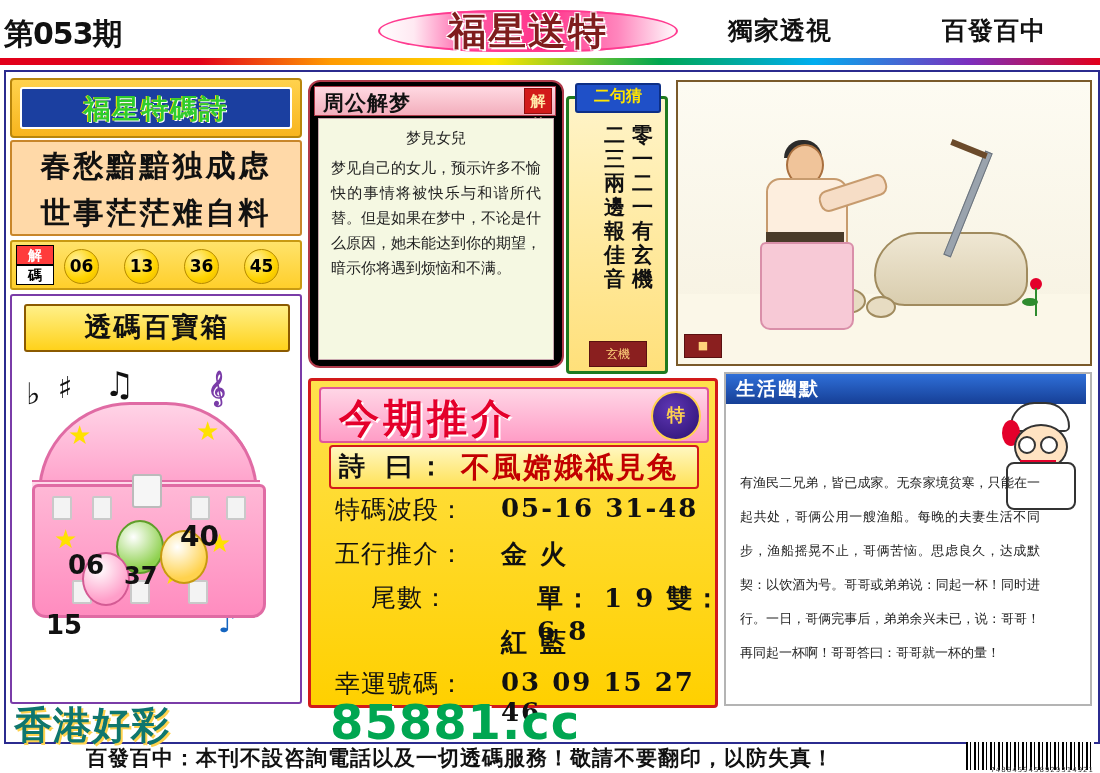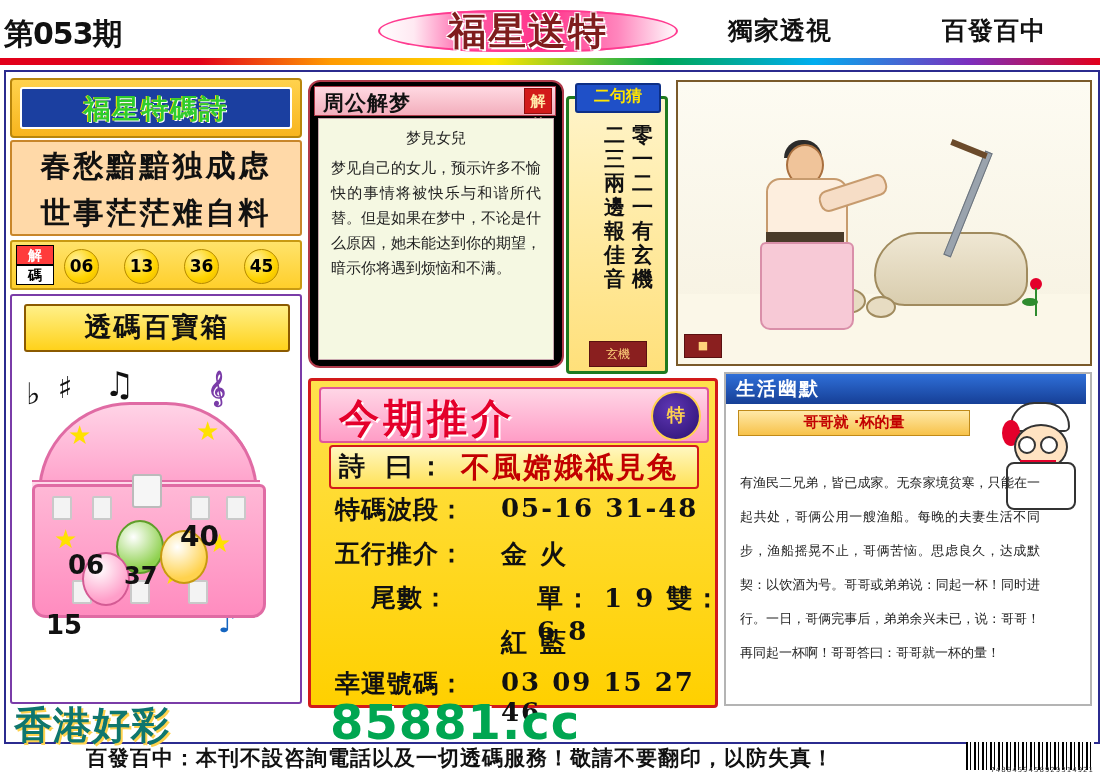--- a/index.html
+++ b/index.html
@@ -340,9 +340,6 @@
     <div class="humor-head">
       <div class="t">生活幽默</div>
     </div>
-    <div class="humor-sub">
-      <span>哥哥就 ·杯的量</span>
-    </div>
     <div class="chef">
       <div class="chef-hat"></div>
       <div class="chef-hair"></div>

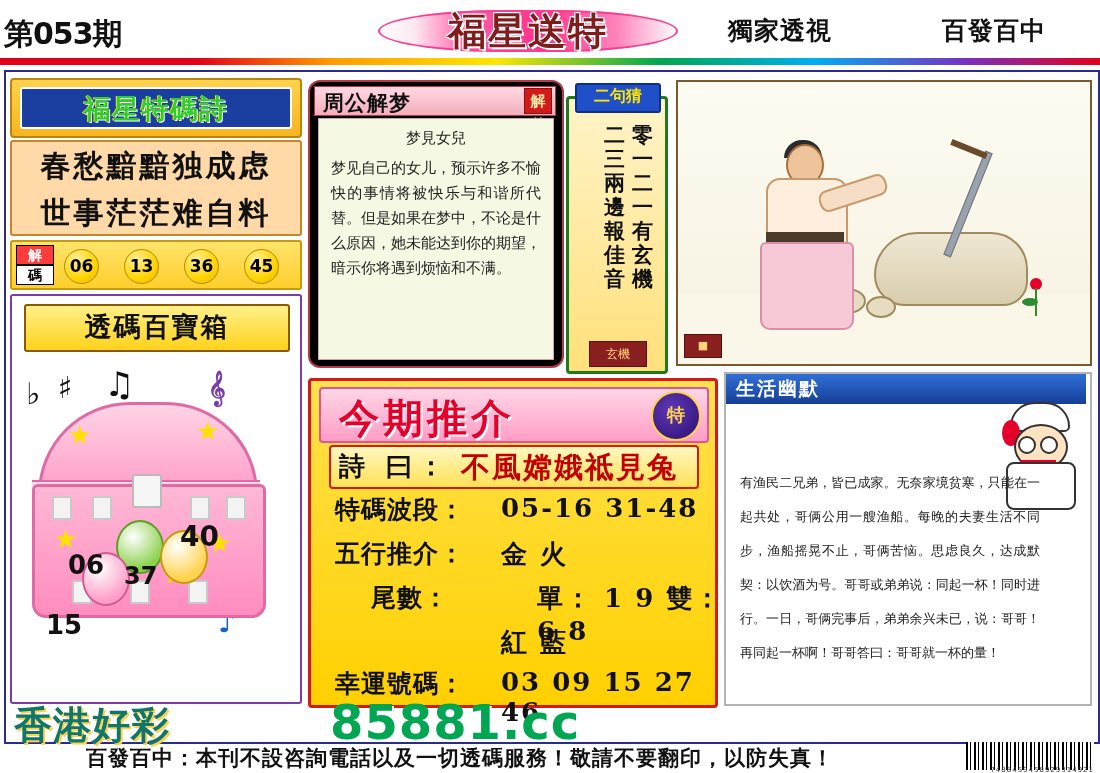--- a/index.html
+++ b/index.html
@@ -123,7 +123,7 @@
   .poemrow .val{position:absolute;left:130px;top:1px;font-size:29px;font-weight:bold;color:#c20000;letter-spacing:2px;
      font-family:"DejaVu Serif","Liberation Serif",serif;}
   .trow{position:absolute;left:18px;width:372px;height:38px;}
-  .trow .lbl{position:absolute;left:6px;top:0;font-size:25px;font-weight:bold;color:#111;
+  .trow .lbl{position:absolute;left:6px;top:0;font-size:25px;font-weight:normal;color:#111;
      font-family:"DejaVu Serif","Liberation Serif",serif;letter-spacing:1px;}
   .trow .val{position:absolute;left:172px;top:0;font-size:26px;font-weight:bold;color:#111;
      font-family:"DejaVu Serif","Liberation Serif",serif;letter-spacing:2px;}

